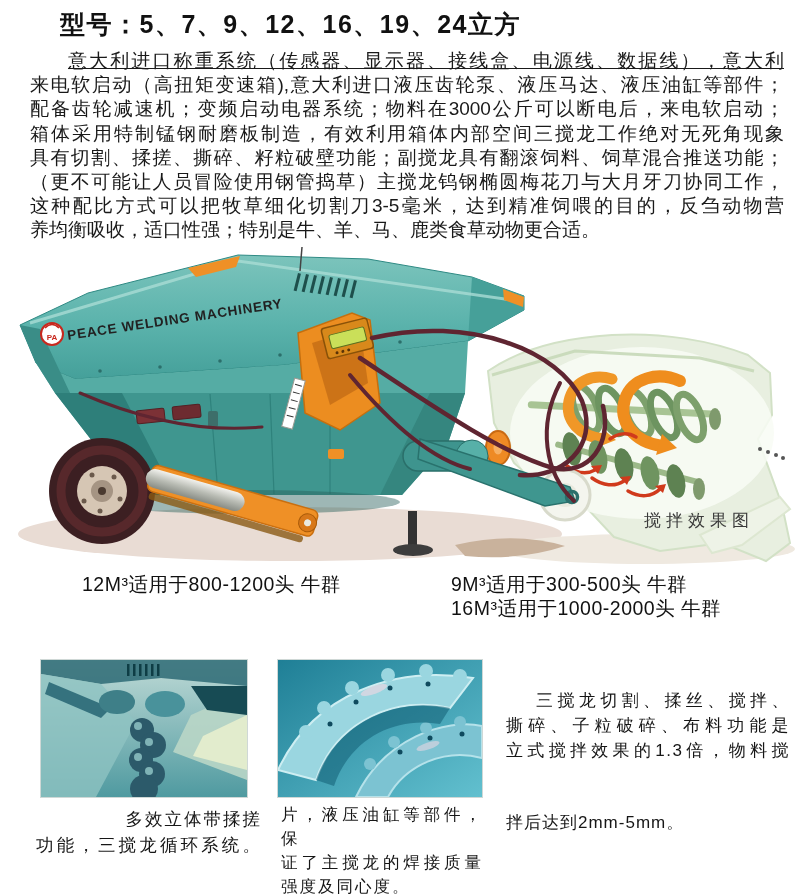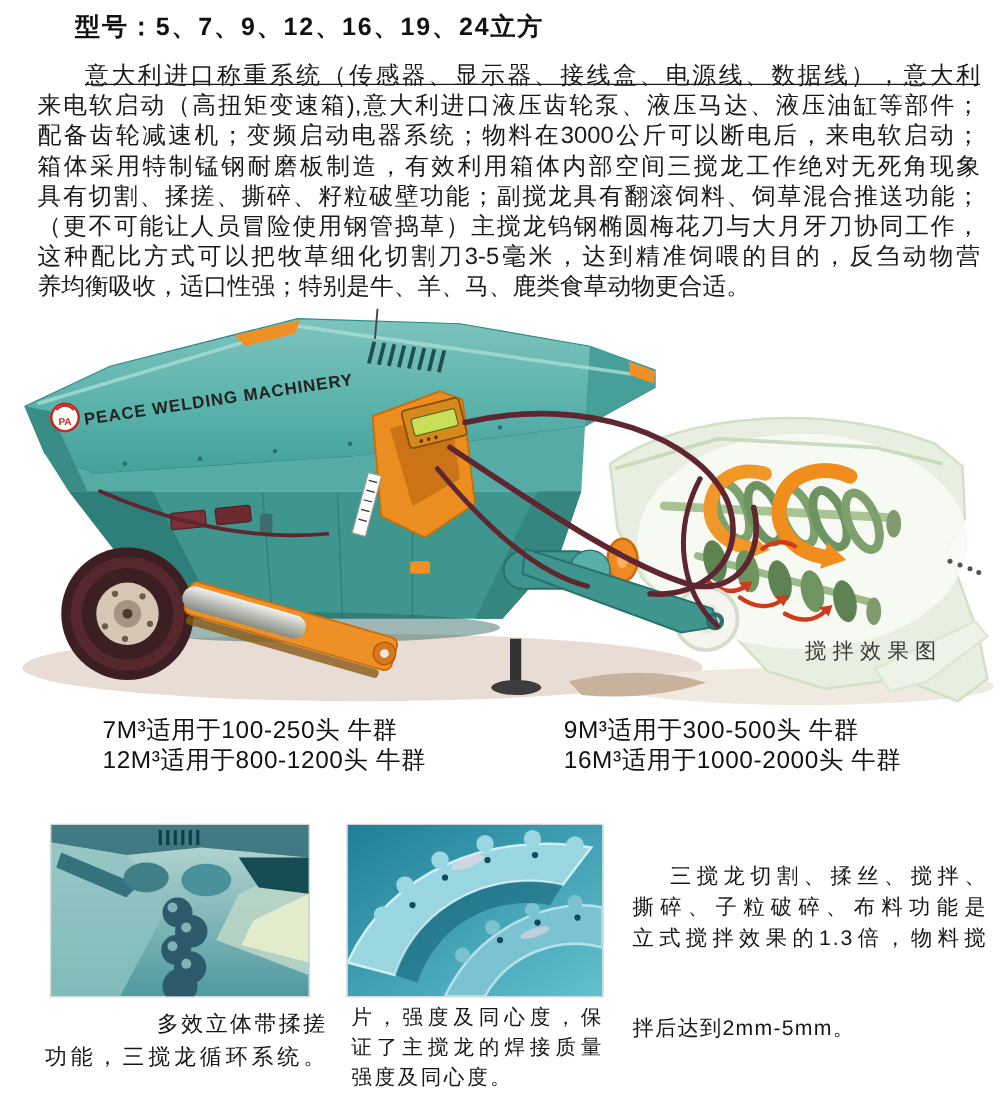--- a/index.html
+++ b/index.html
@@ -10,7 +10,7 @@
   }
   .title {
     position:absolute; left:60px; top:8px;
-    font-size:20px; font-weight:bold; letter-spacing:1.5px; color:#111;
+    font-size:25px; font-weight:bold; letter-spacing:1.5px; color:#111;
     white-space:nowrap;
   }
   .intro { position:absolute; left:30px; top:49px; width:754px; font-size:19px; line-height:24.2px; color:#191919; }

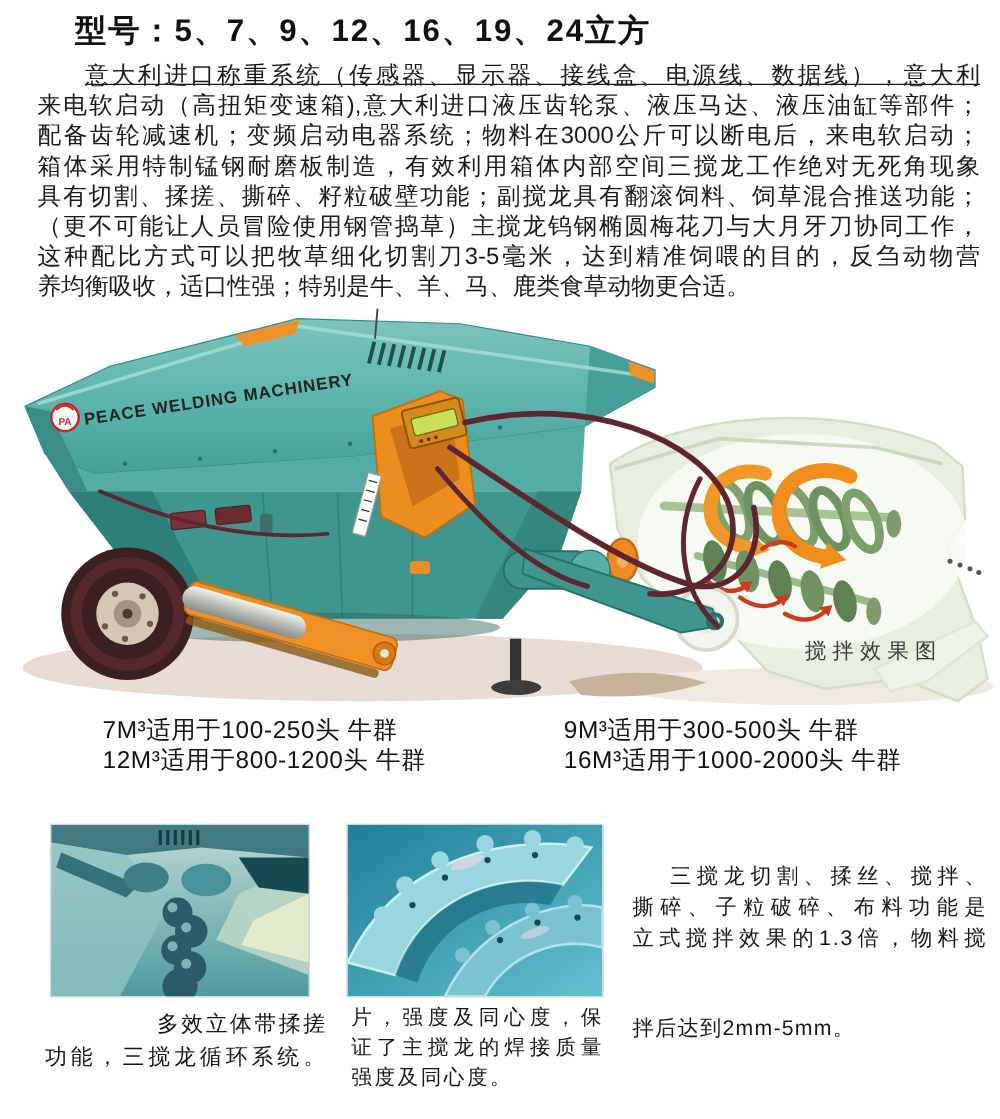--- a/index.html
+++ b/index.html
@@ -255,7 +255,6 @@
   </svg>
 
   <div class="capacity left">
-    <div>7M³适用于100-250头 牛群</div>
     <div>12M³适用于800-1200头 牛群</div>
   </div>
   <div class="capacity right">

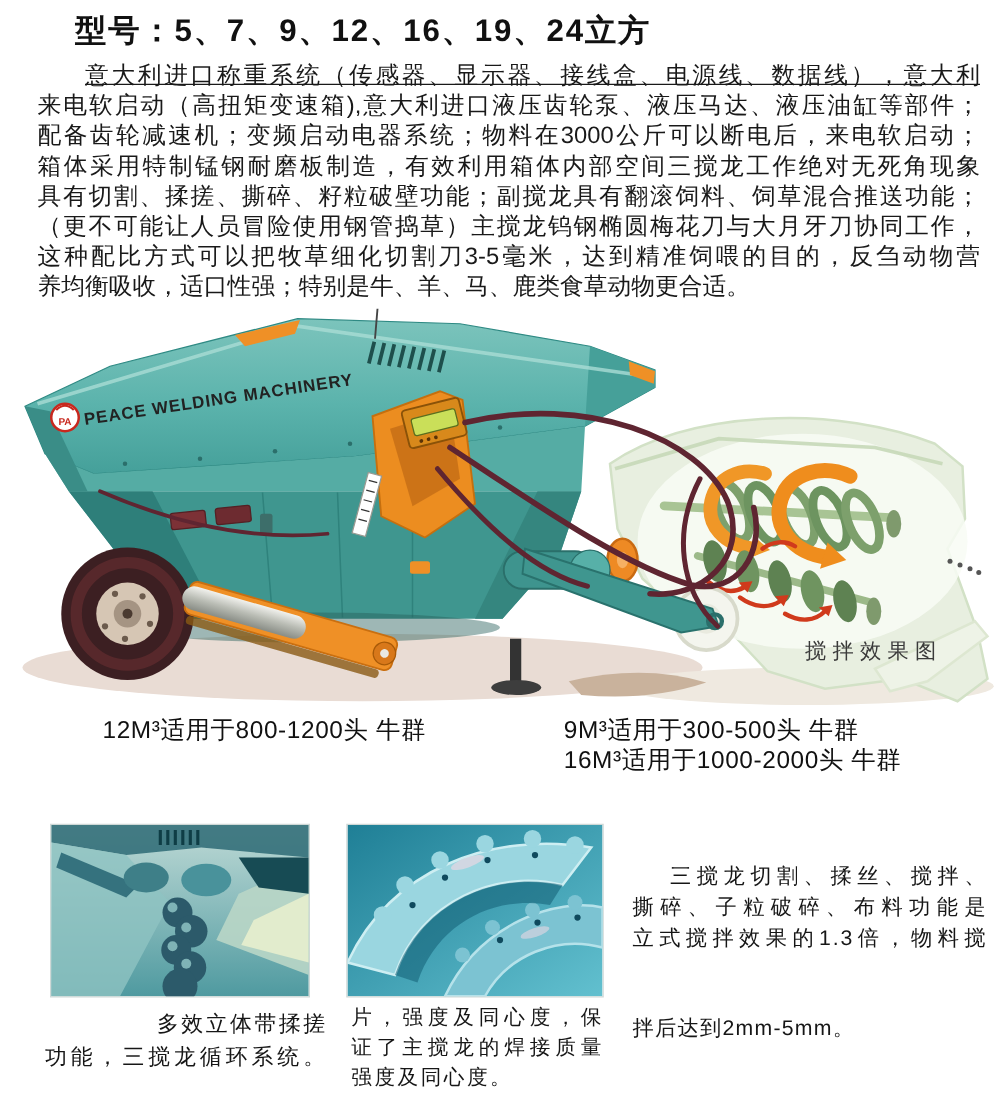--- a/index.html
+++ b/index.html
@@ -356,7 +356,7 @@
   </div>
 
   <div class="caption2">
-    <div class="jline">片，强度及同心度，保</div>
+    <div class="jline">片，液压油缸等部件，保</div>
     <div class="jline">证了主搅龙的焊接质量</div>
     <div class="jline last">强度及同心度。</div>
   </div>

